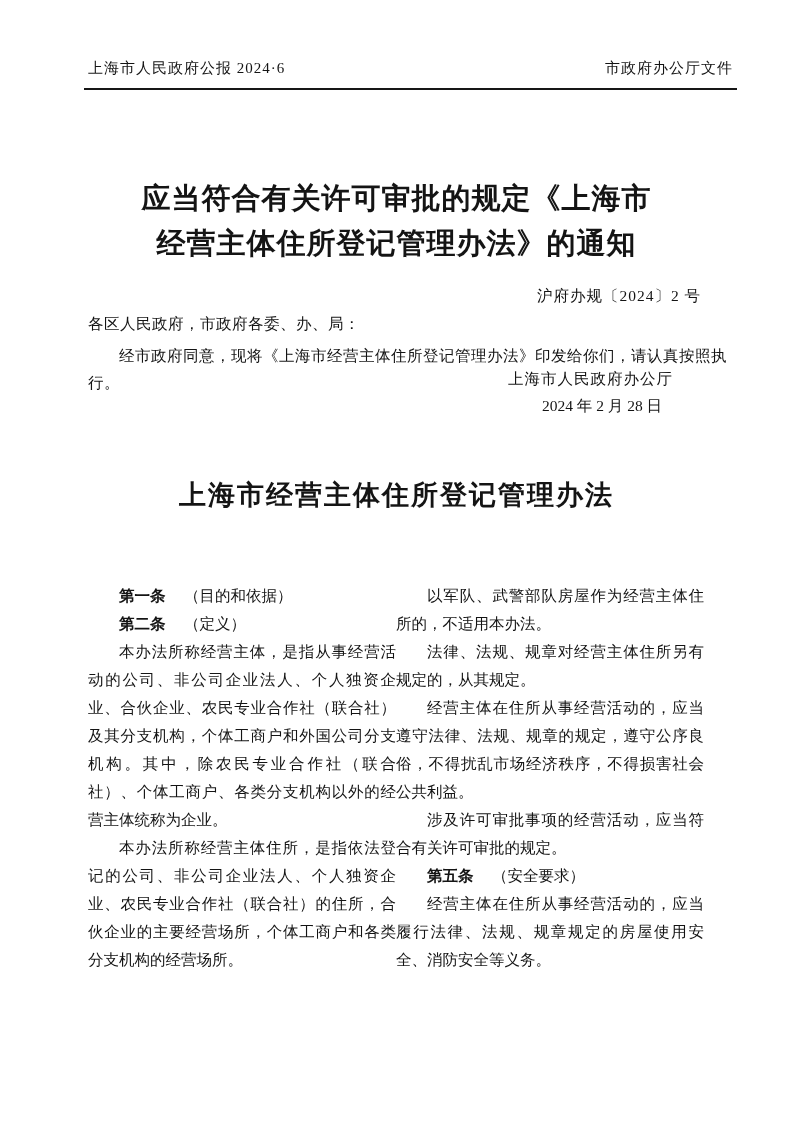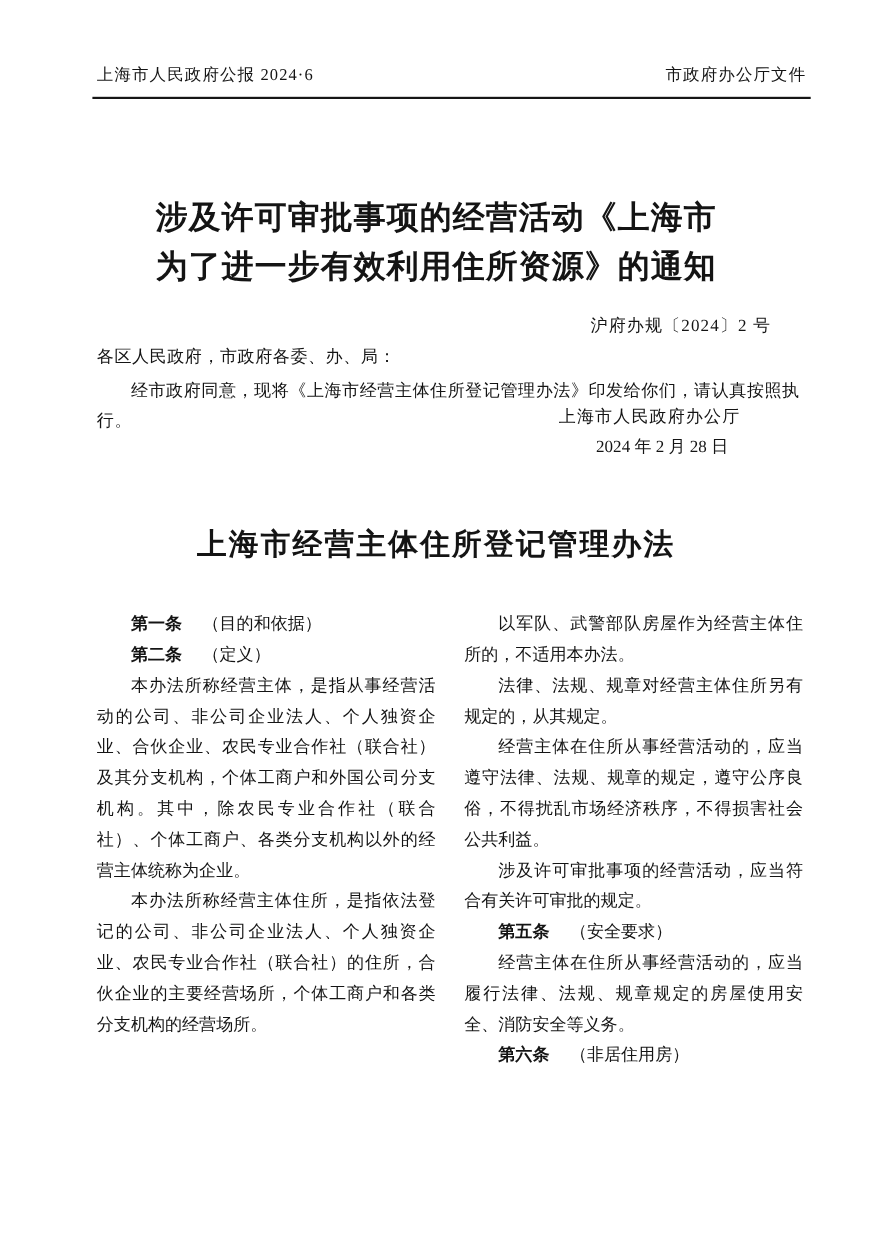--- a/index.html
+++ b/index.html
@@ -109,7 +109,7 @@
   <div class="pg-header-rule"></div>
 
   <div class="notice-title">
-    <div>涉及许可审批事项的经营活动《上海市</div>
+    <div>应当符合有关许可审批的规定《上海市</div>
     <div>为了进一步有效利用住所资源》的通知</div>
   </div>
 

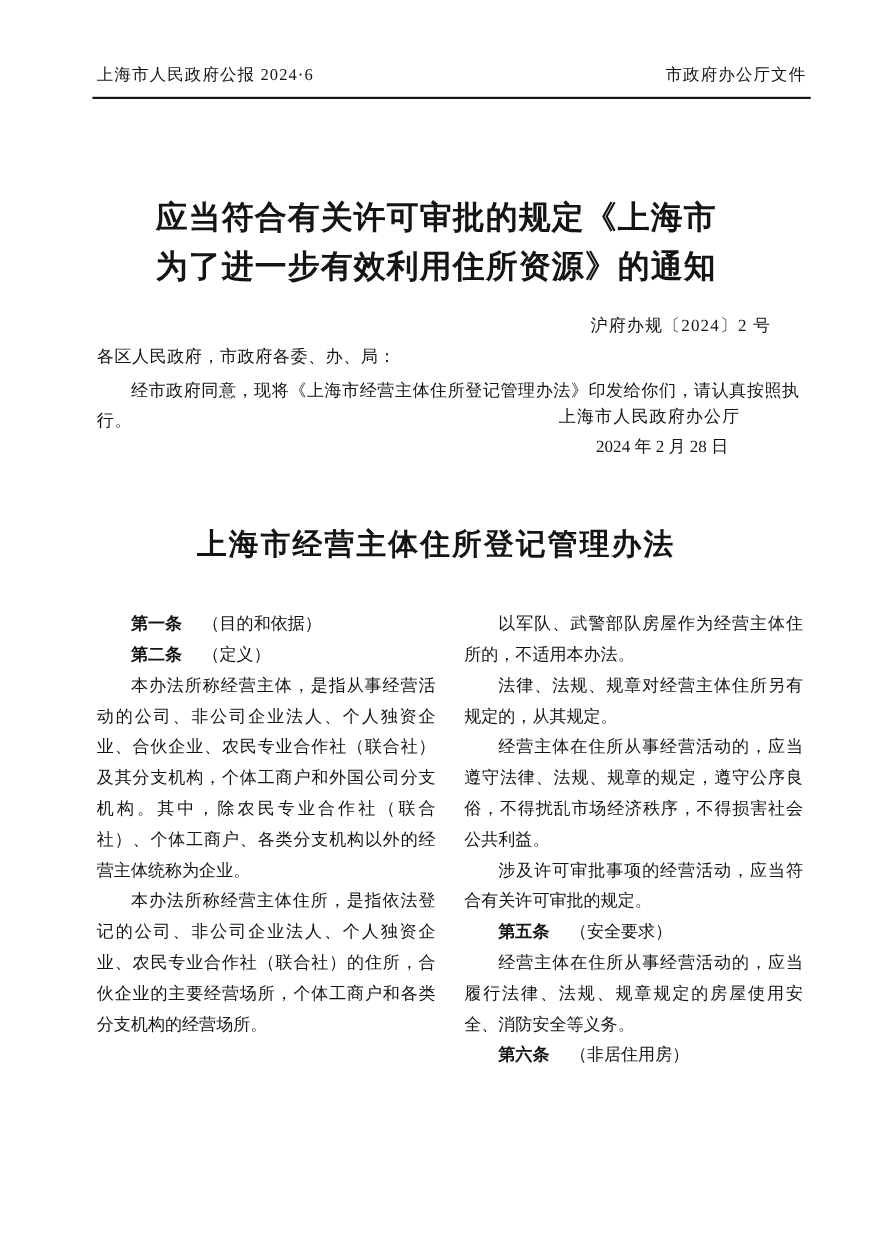--- a/index.html
+++ b/index.html
@@ -110,7 +110,7 @@
 
   <div class="notice-title">
     <div>应当符合有关许可审批的规定《上海市</div>
-    <div>为了进一步有效利用住所资源》的通知</div>
+    <div>经营主体住所登记管理办法》的通知</div>
   </div>
 
   <div class="doc-number">沪府办规〔2024〕2 号</div>

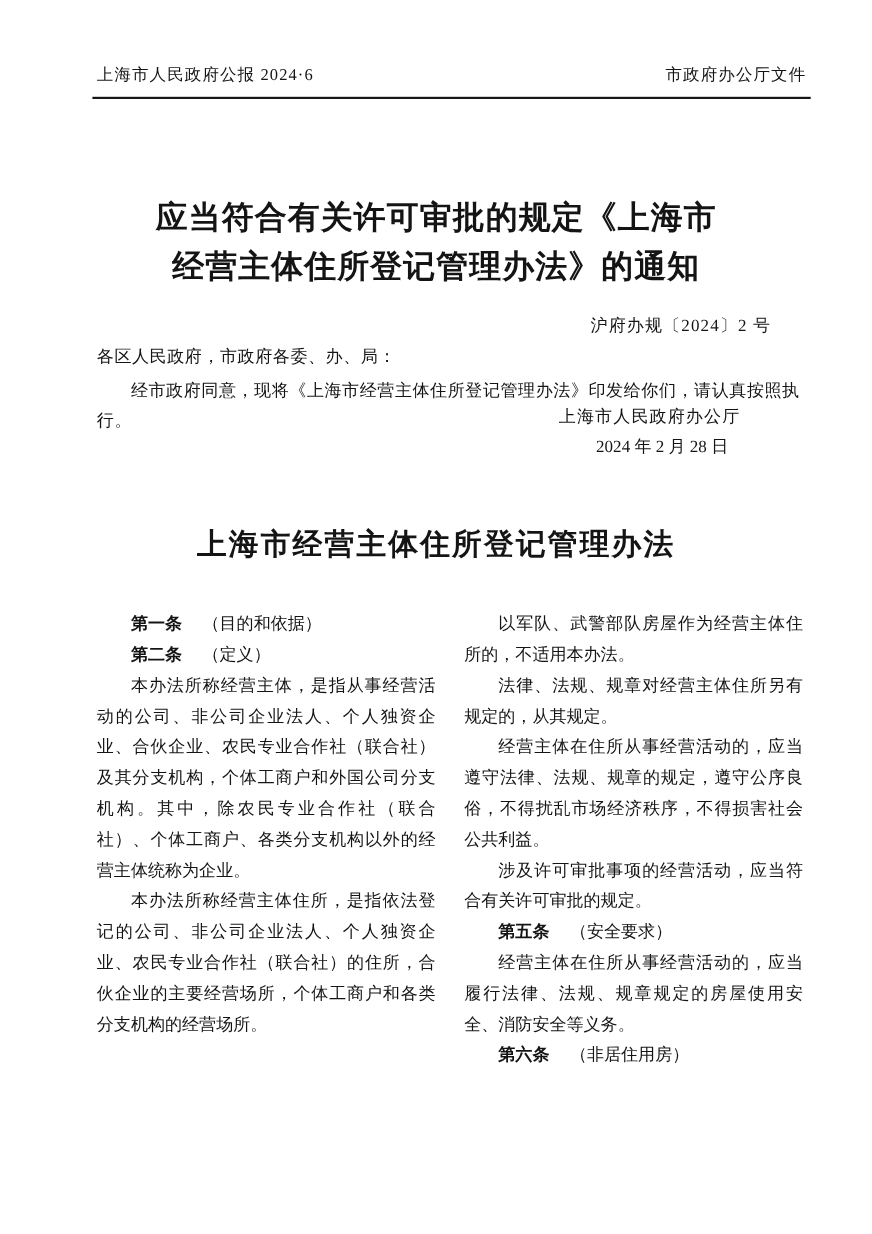--- a/index.html
+++ b/index.html
@@ -77,10 +77,9 @@
   }
   .columns {
     position: absolute;
-    top: 554px; left: 88px;
+    top: 582px; left: 88px;
     width: 642px;
     display: flex;
-    gap: 26px;
   }
   .col {
     width: 308px;

